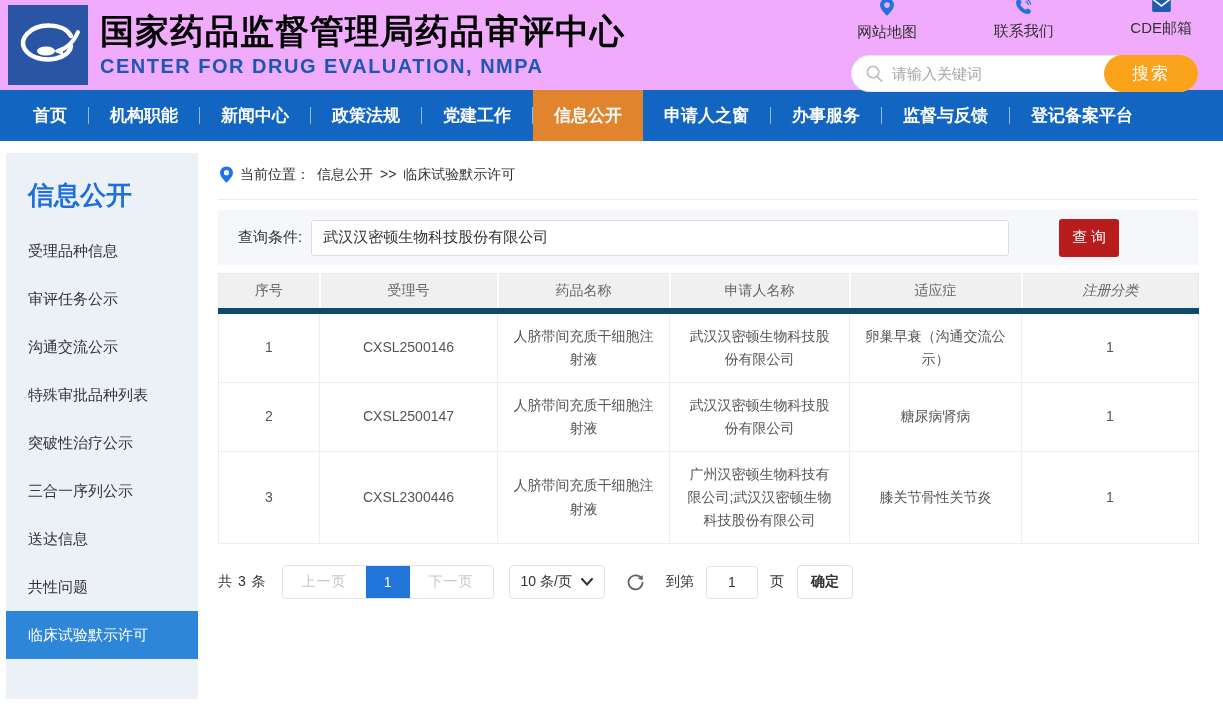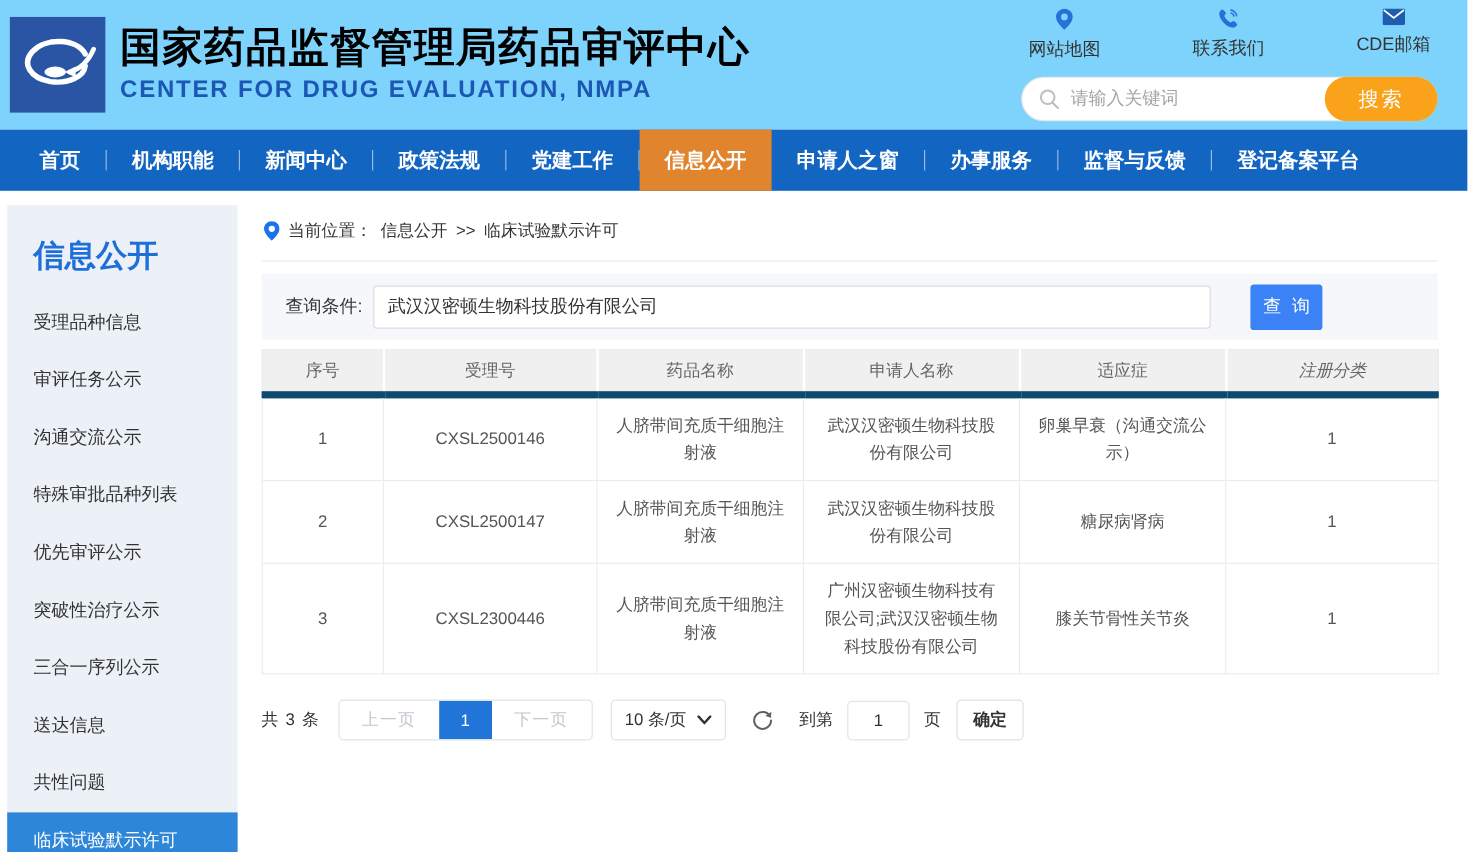--- a/index.html
+++ b/index.html
@@ -7,7 +7,7 @@
     font-family:"Liberation Sans","DejaVu Sans",sans-serif; }
 
   
-  .header { height:108px; display:flex; align-items:center; padding:0 25px 0 8px; background:#7dd3fc; }
+  .header { height:90px; display:flex; align-items:center; padding:0 25px 0 8px; background:#f0abfc; }
   .logo { width:80px; height:80px; flex:0 0 auto; cursor:pointer; }
   .brand { margin-left:12px; }
   .brand-title { font-size:34px; font-weight:bold; color:#000; letter-spacing:1px; line-height:1.15; }

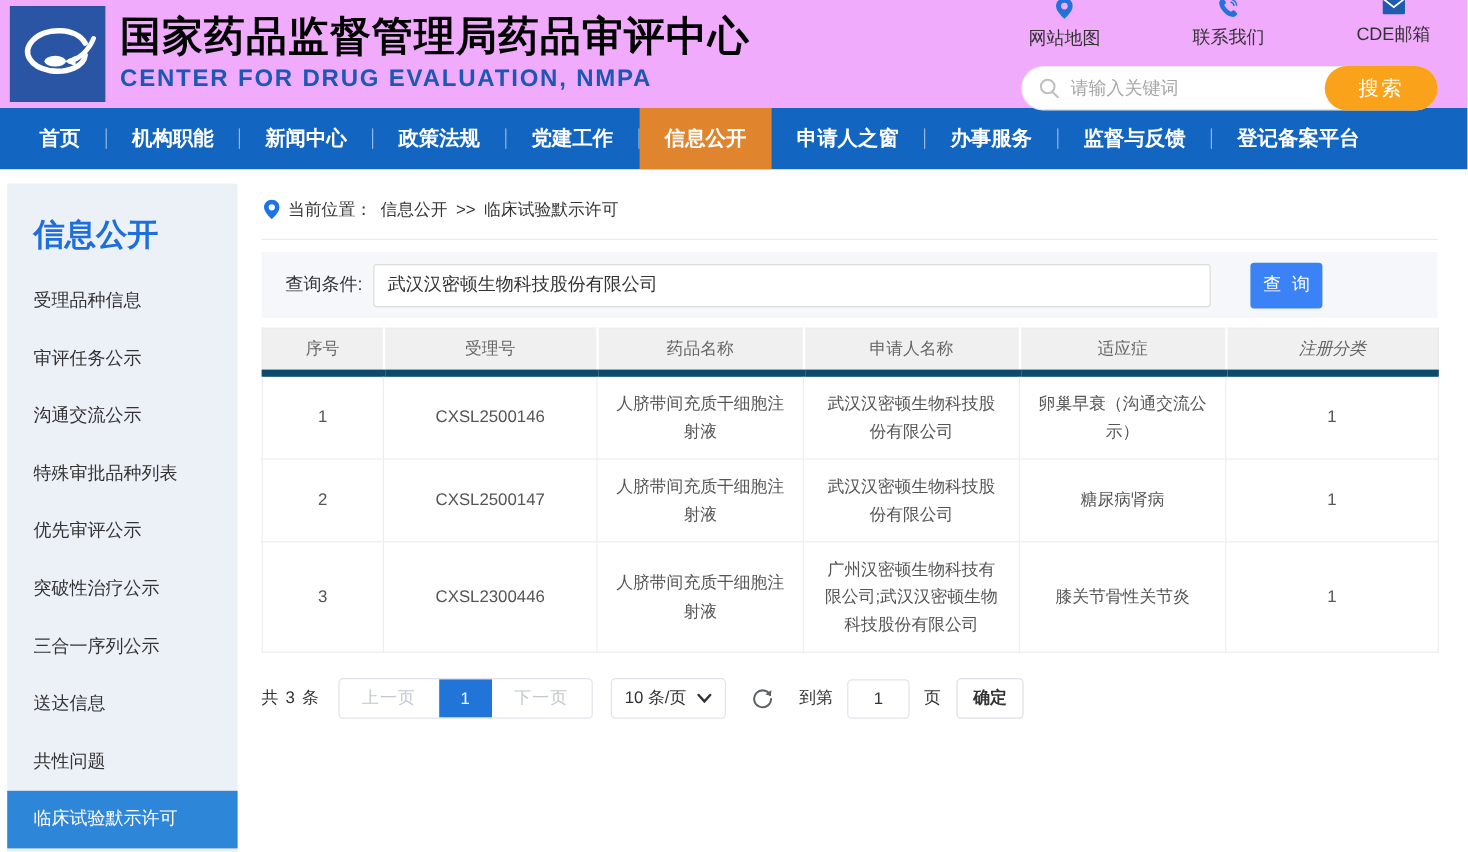--- a/index.html
+++ b/index.html
@@ -51,8 +51,8 @@
   .query-input { margin-left:9px; width:698px; height:36px; border:1px solid #dcdcdc;
     border-radius:3px; padding:0 11px; font-size:15px; color:#333; background:#fff;
     outline:none; font-family:inherit; }
-  .query-btn { margin-left:33px; width:60px; height:38px; background:#3b82f6; border:none;
-    border-radius:3px; color:#fff; font-size:15px; cursor:pointer; font-family:Liberation Mono, monospace; }
+  .query-btn { margin-left:50px; width:60px; height:38px; background:#b91c1c; border:none;
+    border-radius:3px; color:#fff; font-size:15px; cursor:pointer; font-family:Liberation Serif, serif; }
 
   table.results { margin-top:8px; width:980px; border-collapse:collapse; table-layout:fixed;
     border:1px solid #e9e9e9; }

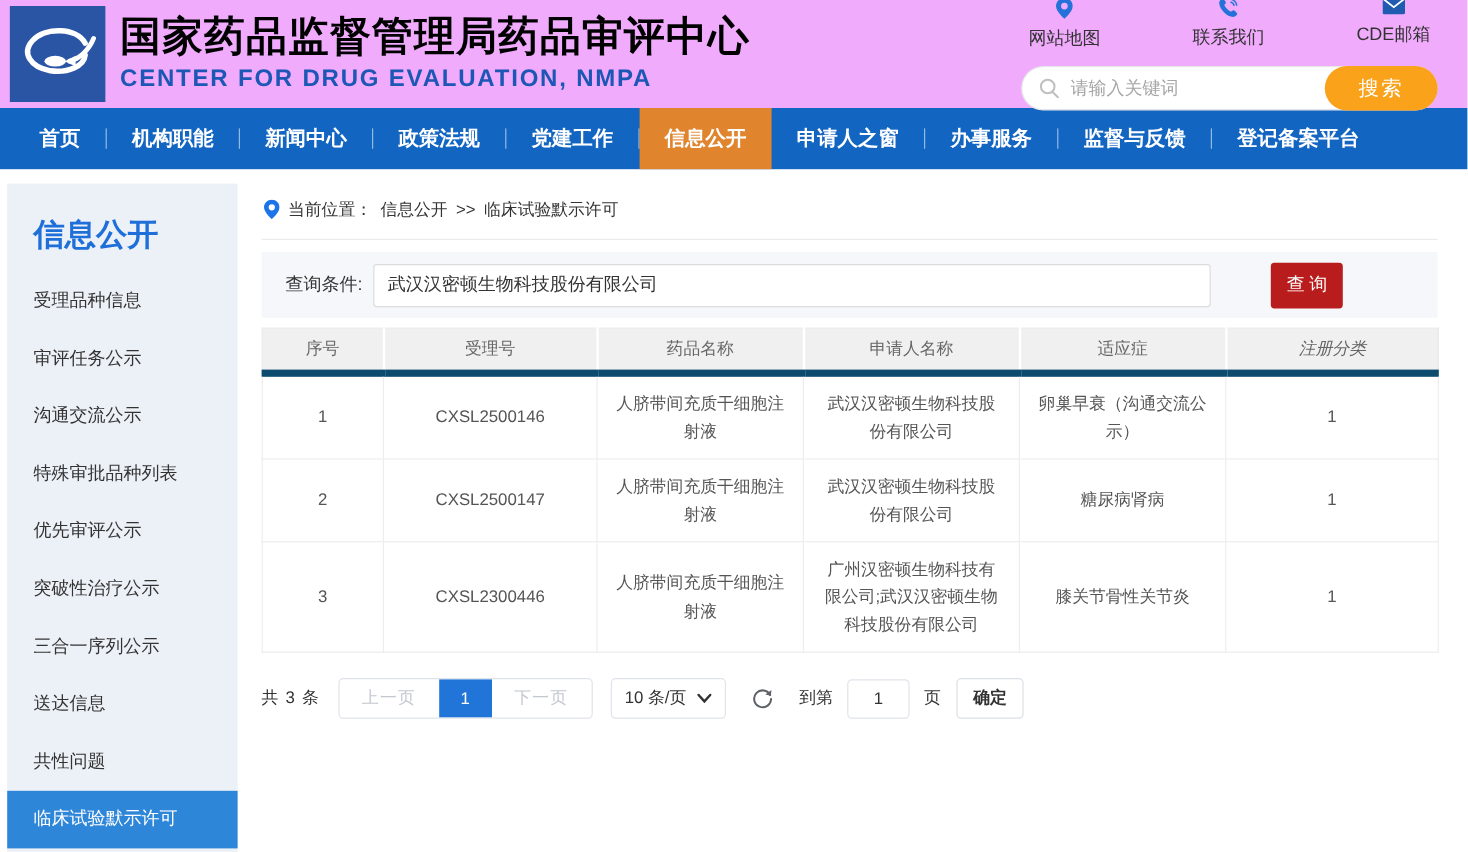--- a/index.html
+++ b/index.html
@@ -161,7 +161,6 @@
     <div class="side-item">审评任务公示</div>
     <div class="side-item">沟通交流公示</div>
     <div class="side-item">特殊审批品种列表</div>
-    <div class="side-item">优先审评公示</div>
     <div class="side-item">突破性治疗公示</div>
     <div class="side-item">三合一序列公示</div>
     <div class="side-item">送达信息</div>

